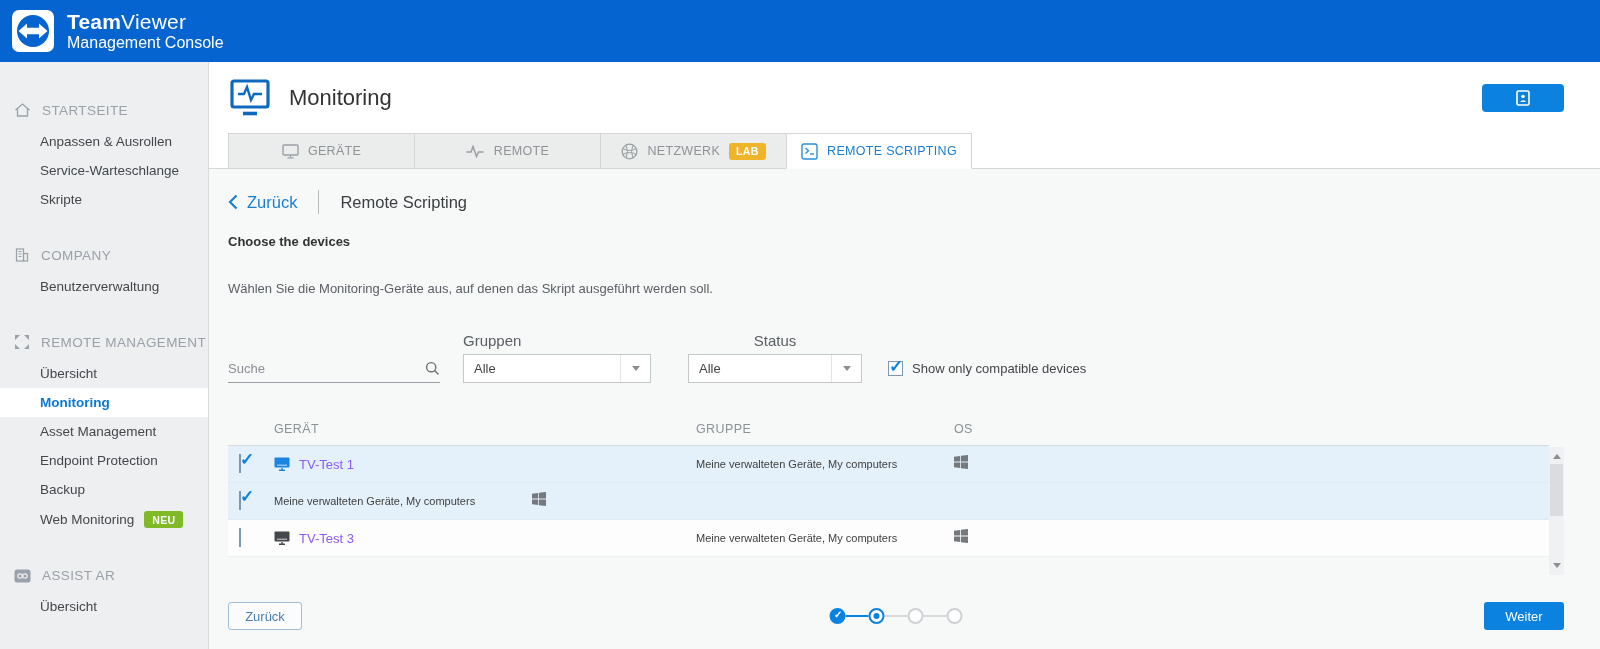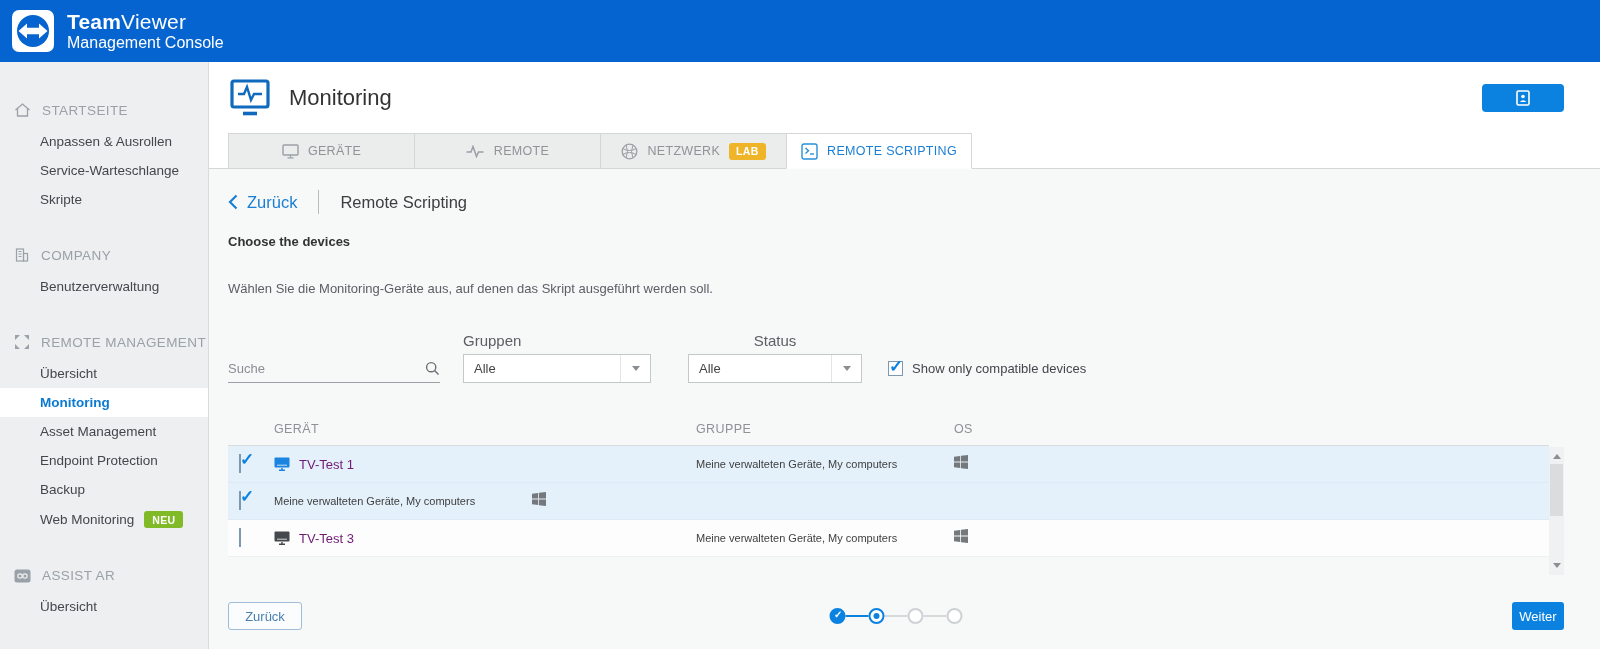--- a/index.html
+++ b/index.html
@@ -90,7 +90,7 @@
   .c-os { width:595px; flex-shrink:0; }
   .trow { display:flex; align-items:center; height:37px; border-bottom:1px solid #eef0f1; background:#fdfdfd; }
   .trow.selected { background:var(--selected-row,#e4f1fb); border-bottom-color:#dcebf6; }
-  .trow .c-device { font-size:13px; color:#701a75; }
+  .trow .c-device { font-size:13px; color:#8b5cf6; }
   .trow .c-group { font-size:11px; color:#404040; }
   .device-icon { color:#1b84e0; flex-shrink:0; }
   .trow.offline .device-icon { color:#45494e; }

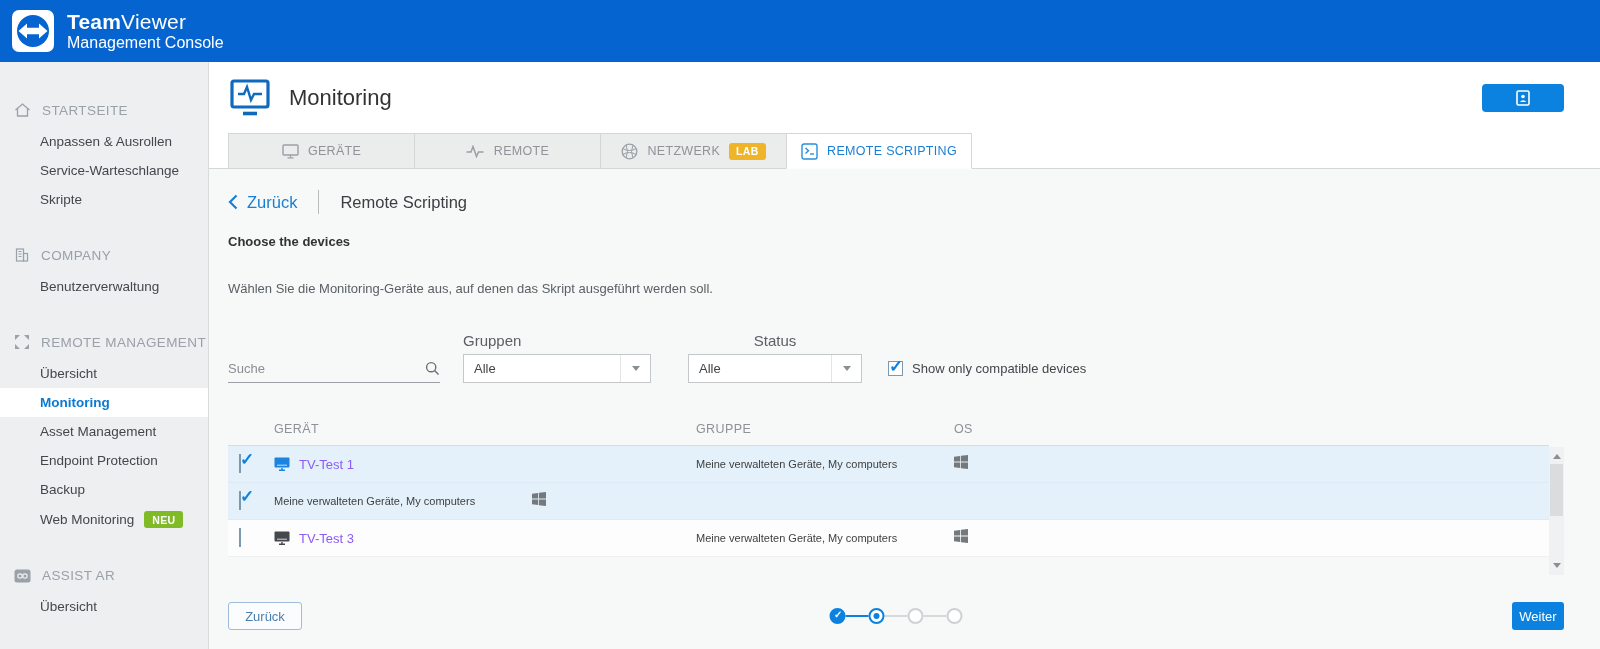--- a/index.html
+++ b/index.html
@@ -107,7 +107,7 @@
   .footer { margin-top:45px; display:flex; align-items:center; justify-content:space-between; position:relative; }
   .btn-back { width:74px; height:28px; background:#fbfcfd; border:1px solid #9fbdd8; border-radius:3px;
               color:#4a7fae; font-size:13px; cursor:pointer; font-family:inherit; }
-  .btn-next { width:52px; height:28px; background:var(--accent,#0b82e0); border:none; border-radius:3px;
+  .btn-next { width:80px; height:28px; background:var(--accent,#0b82e0); border:none; border-radius:3px;
               color:#fff; font-size:13px; cursor:pointer; font-family:inherit; }
   .stepper { position:absolute; left:50%; transform:translateX(-50%); display:flex; align-items:center; }
   .step { width:16px; height:16px; border-radius:50%; background:#fff; border:2px solid #cfd2d5; position:relative; flex-shrink:0; }

